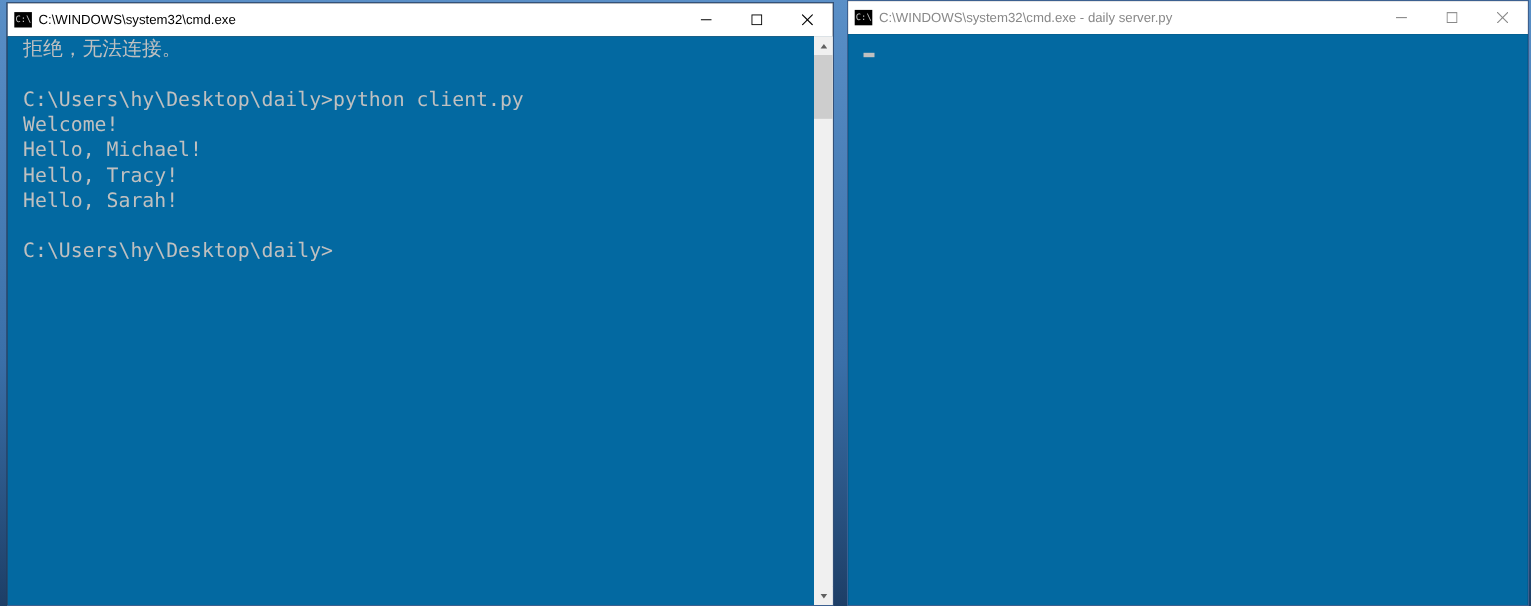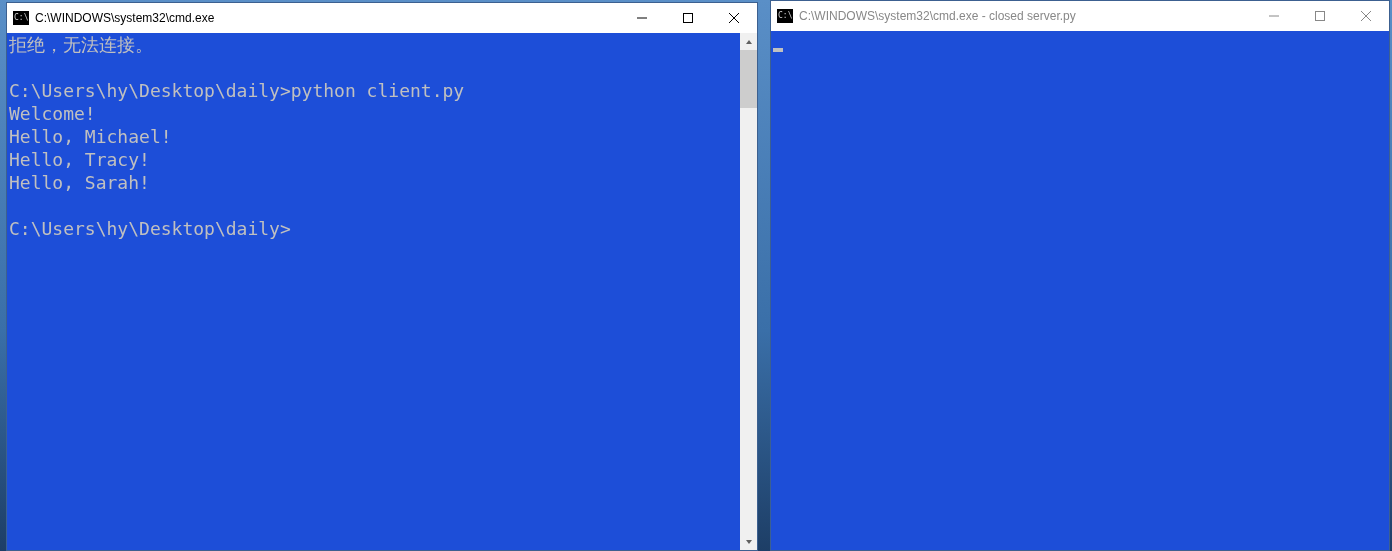--- a/index.html
+++ b/index.html
@@ -178,7 +178,7 @@
 <div id="win-right" class="window inactive">
   <div class="titlebar">
     <span class="title-icon">C:\</span>
-    <span class="title-text">C:\WINDOWS\system32\cmd.exe - closed  server.py</span>
+    <span class="title-text">C:\WINDOWS\system32\cmd.exe - daily  server.py</span>
     <span class="title-spacer"></span>
     <div class="win-controls">
       <div class="win-btn">

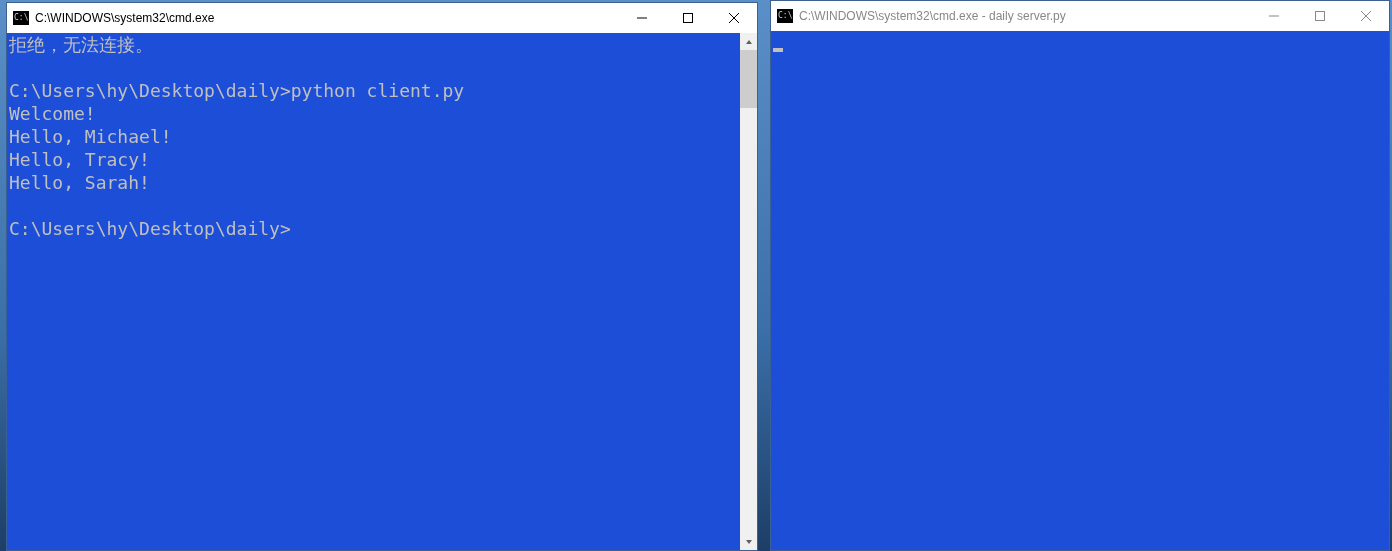--- a/index.html
+++ b/index.html
@@ -68,12 +68,12 @@
 
   .terminal-body {
     flex: 1;
-    background: #1d4ed8;
+    background: #0369a1;
     color: #c0c0c0;
     font-family: "NSimSun", "SimSun", Consolas, monospace;
     font-size: 18px;
     line-height: 23px;
-    padding: 0 2px;
+    padding: 0 14px;
     position: relative;
     overflow: hidden;
   }

